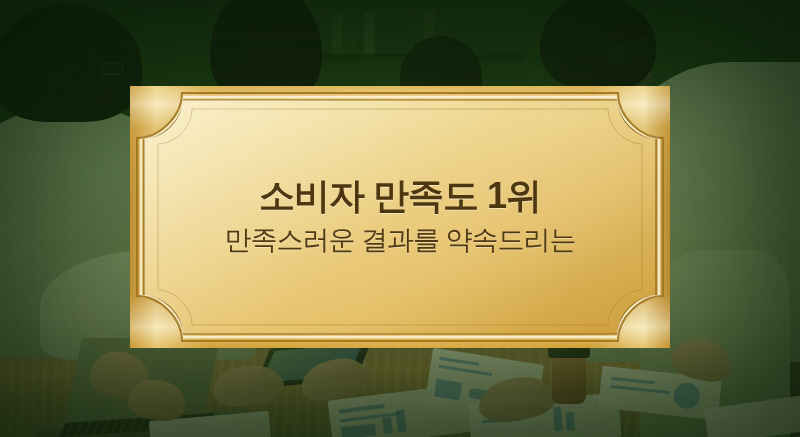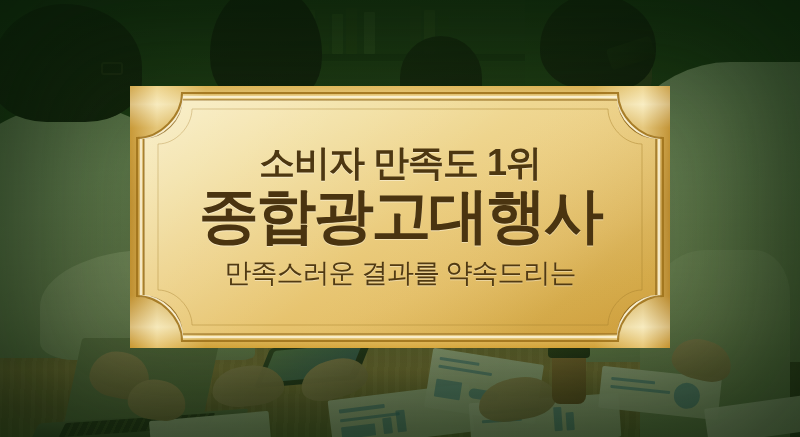--- a/index.html
+++ b/index.html
@@ -329,7 +329,6 @@
 
     <div class="plq-text">
       <div class="l1">소비자 만족도 1위</div>
-      <div class="l2">종합광고대행사</div>
       <div class="l3">만족스러운 결과를 약속드리는</div>
     </div>
   </div>

